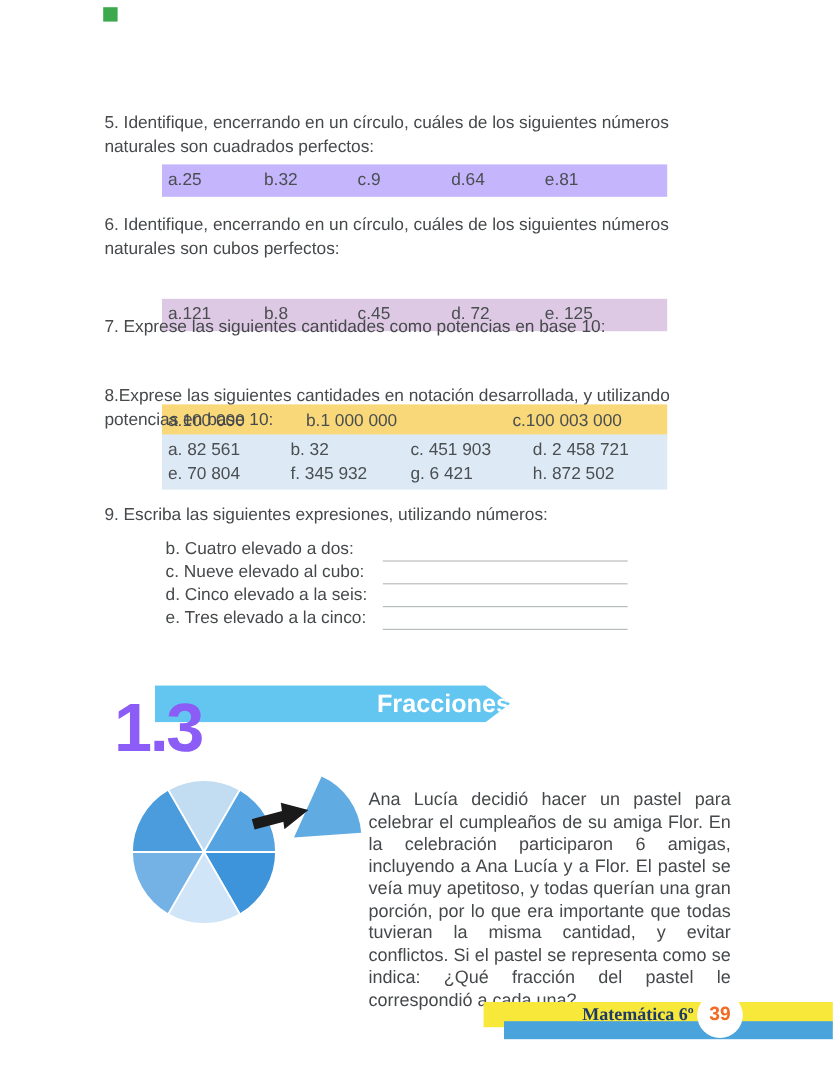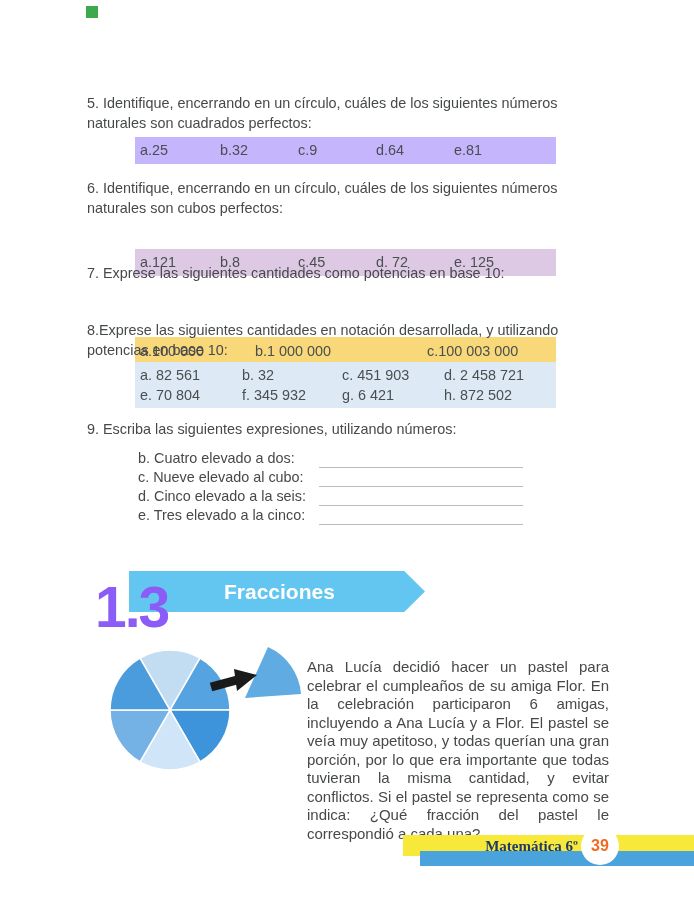--- a/index.html
+++ b/index.html
@@ -28,9 +28,9 @@
 
   .sec-num { left:95px; top:559px; font-size:57px; line-height:57px; font-weight:bold;
     letter-spacing:-2px; color:#8b5cf6; z-index:3;margin-top:20px; }
-  .sec-banner { left:129px; top:571px; width:296px; height:41px; background:#63c6f0; z-index:2;
+  .sec-banner { left:129px; top:571px; width:296px; height:31px; background:#63c6f0; z-index:2;
     clip-path:polygon(0 0, 93% 0, 100% 50%, 93% 100%, 0 100%);
-    display:flex; align-items:center; justify-content:flex-start; padding-left:95px; }
+    display:flex; align-items:center; justify-content:flex-end; padding-left:95px; }
   .sec-title { color:#ffffff; font-size:21px; font-weight:bold; }
 
   .pie-svg { left:103px; top:630px; }

